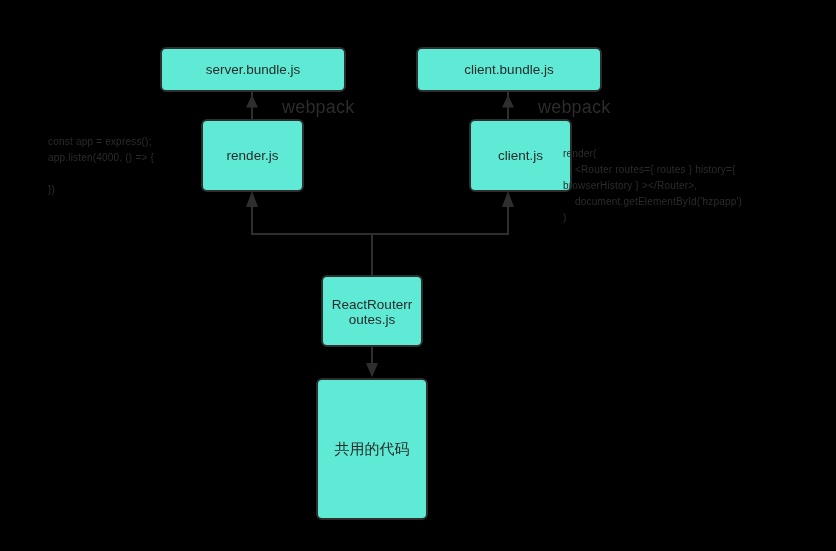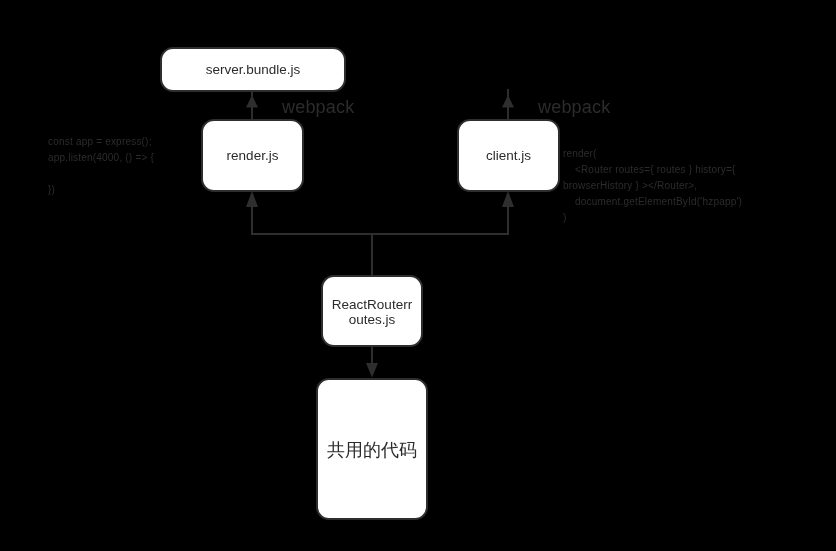--- a/index.html
+++ b/index.html
@@ -13,7 +13,7 @@
   svg#edges{position:absolute;left:0;top:0;width:836px;height:551px;overflow:visible;}
 
   .node{
-    position:absolute;background:#ffffff;border:2px solid #2e2e2e;border-radius:13px;
+    position:absolute;background:#5eead4;border:2px solid #2e2e2e;border-radius:6px;
     box-sizing:border-box;
     display:flex;align-items:center;justify-content:center;
     color:#2b2b2b;font-size:13.5px;line-height:15.5px;text-align:center;

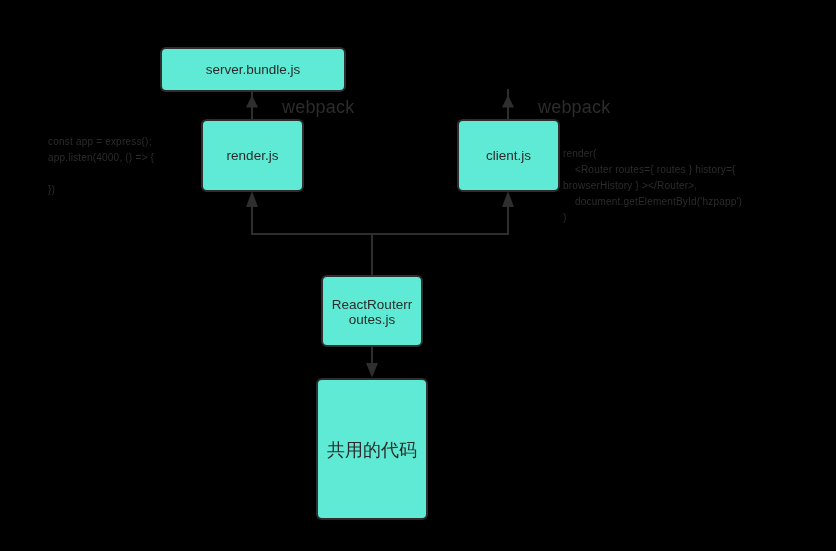--- a/index.html
+++ b/index.html
@@ -72,6 +72,9 @@
     <span class="node-label">server.bundle.js</span>
   </div>
 
+  <div class="node" id="n-client-bundle" style="left: 416px; top: 47px; width: 186px; height: 45px;">
+    <span class="node-label">client.bundle.js</span>
+  </div>
 
   <div class="node" id="n-server-js" style="left: 201px; top: 119px; width: 103px; height: 73px;">
     <span class="node-label">render.js</span>

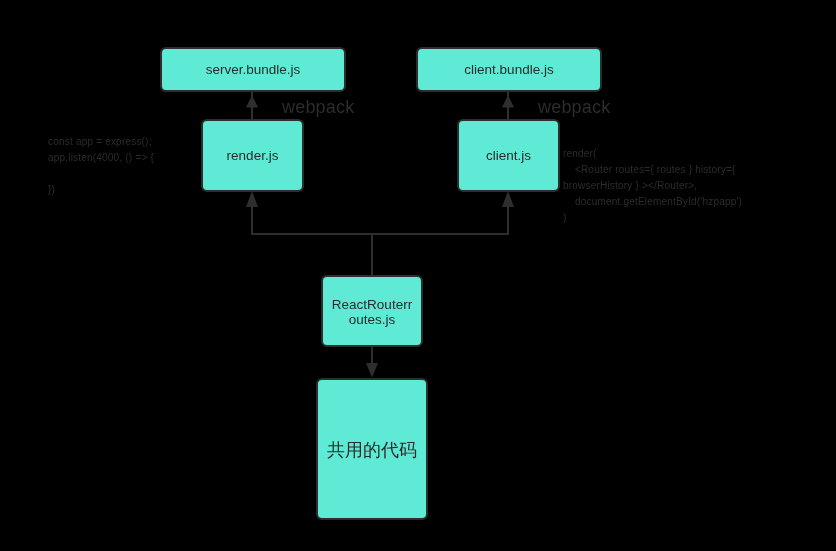--- a/index.html
+++ b/index.html
@@ -80,7 +80,7 @@
     <span class="node-label">render.js</span>
   </div>
 
-  <div class="node" id="n-client-js" style="left: 457px; top: 119px; width: 103px; height: 73px;">
+  <div class="node" id="n-client-js" style="left: 469px; top: 119px; width: 103px; height: 73px;">
     <span class="node-label">client.js</span>
   </div>
 

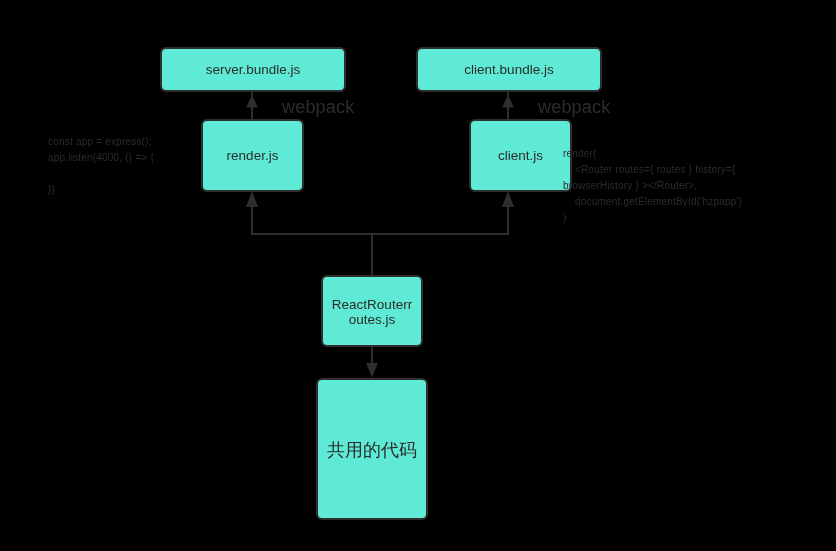--- a/index.html
+++ b/index.html
@@ -22,7 +22,7 @@
   .node-label{display:block;}
 
   #n-rrroutes .node-label{width:82px;word-break:break-all;line-height:15.5px;position:relative;top:1px;}
-  #n-shared .node-label{font-family:"DejaVu Sans", sans-serif;font-size:18px;position:relative;top:1px;}
+  #n-shared .node-label{font-family:"DejaVu Sans", sans-serif;font-size:15px;position:relative;top:1px;}
 
   .codeblock{
     position:absolute;color:#2c2c2c;font-size:10px;line-height:16px;

